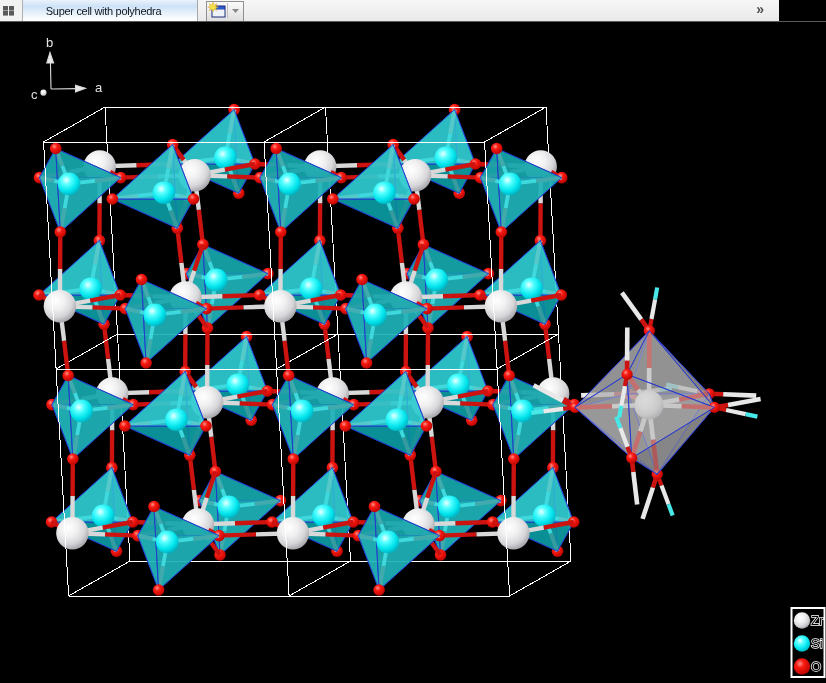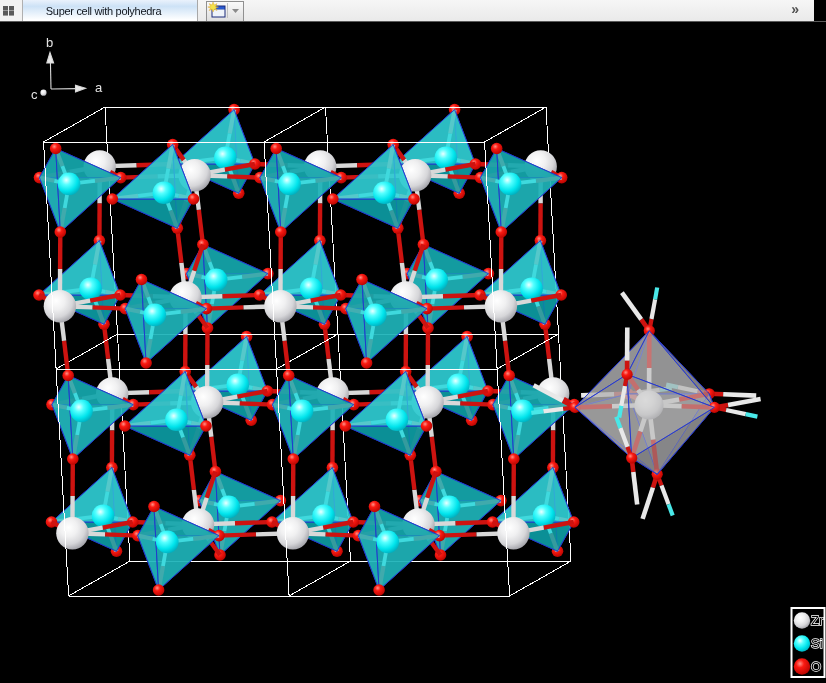--- a/index.html
+++ b/index.html
@@ -2,7 +2,7 @@
 <html><head><meta charset="utf-8"><style>
 html,body{margin:0;padding:0;background:#000;}
 #app{position:relative;width:826px;height:683px;overflow:hidden;background:#000;font-family:"Liberation Sans",sans-serif;}
-#bar{position:absolute;left:0;top:0;width:779px;height:22px;background:linear-gradient(#f6f6f6,#e9e9e9);padding-left:35px;}
+#bar{position:absolute;left:0;top:0;width:779px;height:22px;background:linear-gradient(#f6f6f6,#e9e9e9);}
 #gridbtn{position:absolute;left:0;top:0;width:22px;height:21px;background:#f2f2f2;border-right:1px solid #b0b0b0;}
 #tab{position:absolute;left:23px;top:0;width:175px;height:21px;background:linear-gradient(#eaf2fc 0%,#cde2f6 30%,#ffffff 95%);border-right:1px solid #a8a8a8;font-size:11px;letter-spacing:-0.3px;color:#10151d;text-align:center;line-height:22px;padding-right:13px;box-sizing:border-box;}
 #nbtn{position:absolute;left:206px;top:1px;width:36px;height:19px;background:linear-gradient(#fafafa,#dedede);border:1px solid #909090;}

